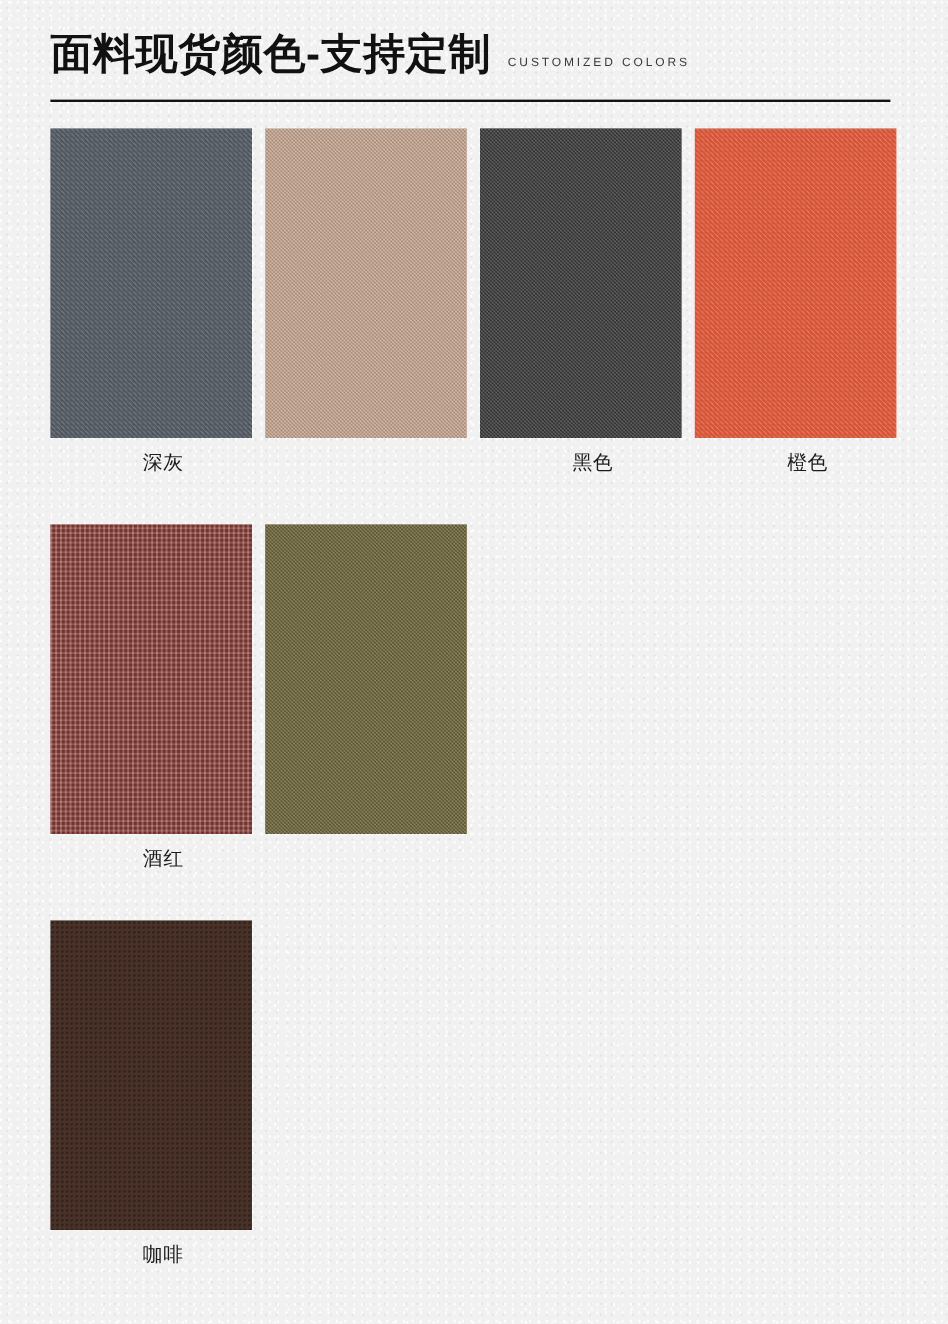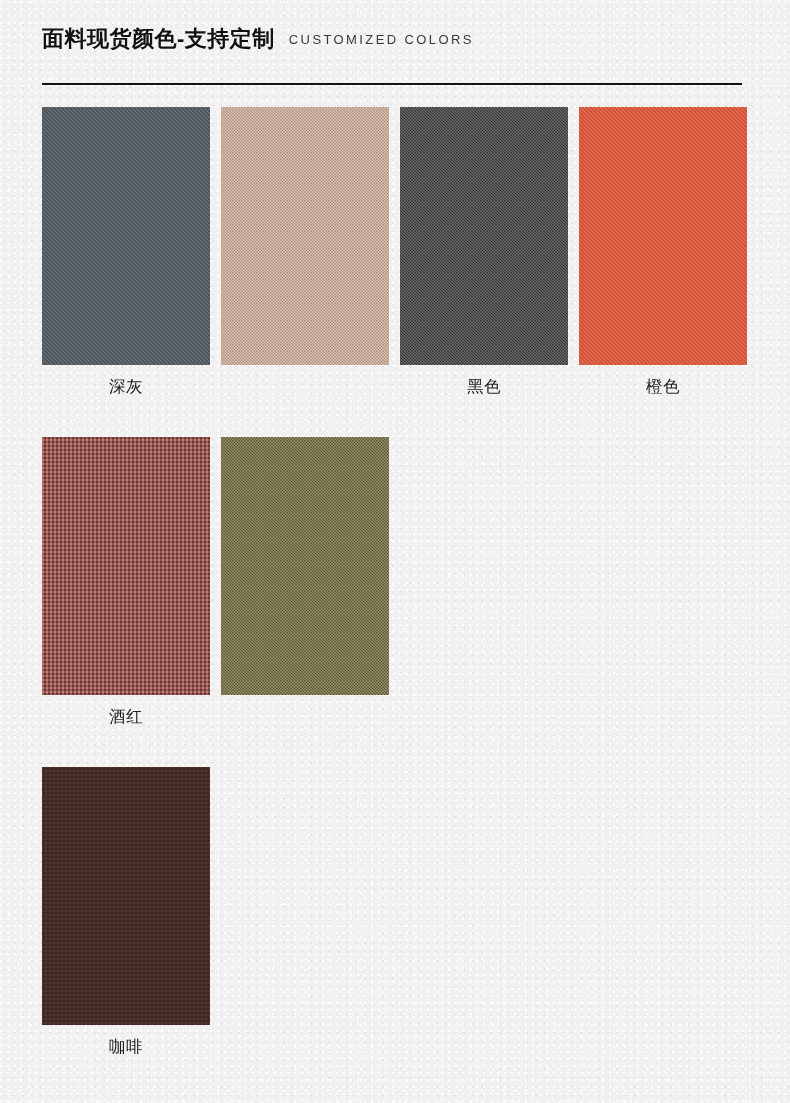--- a/index.html
+++ b/index.html
@@ -35,7 +35,7 @@
   }
 
   .title {
-    font-size: 22px;
+    font-size: 35px;
     font-weight: bold;
     letter-spacing: 0.5px;
     color: #111111;

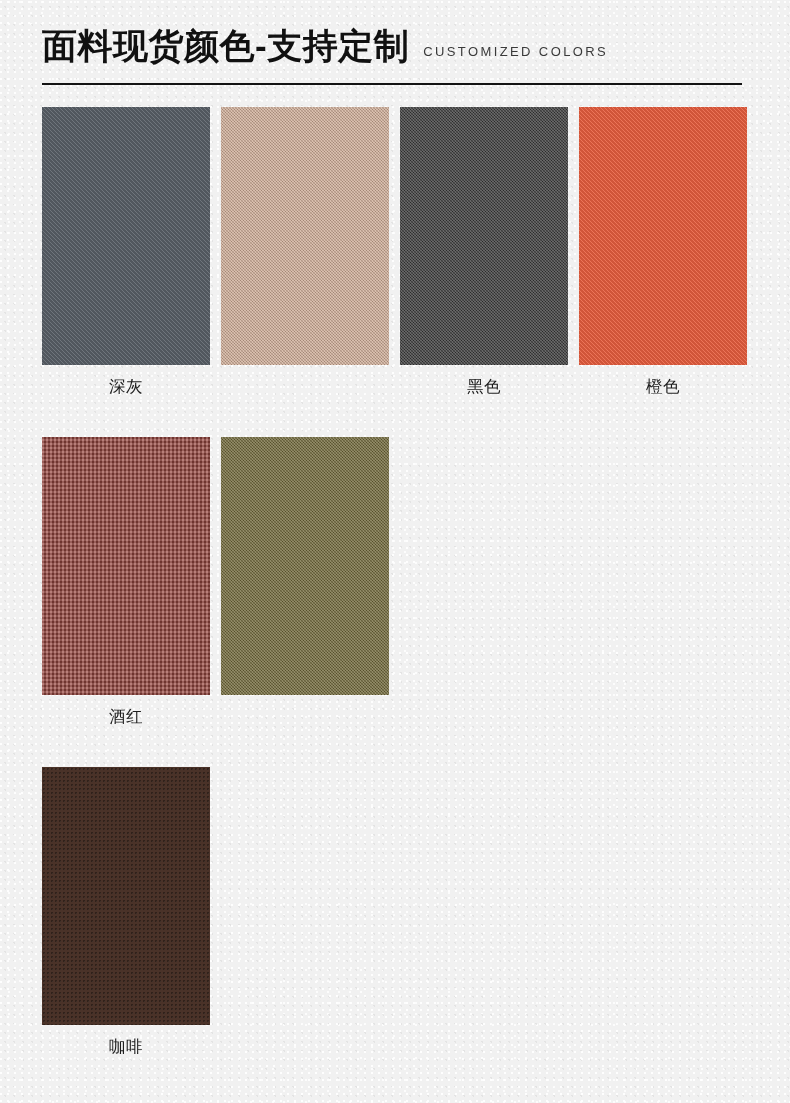--- a/index.html
+++ b/index.html
@@ -44,7 +44,7 @@
   }
 
   .subtitle {
-    font-size: 13px;
+    font-size: 10px;
     font-weight: normal;
     letter-spacing: 2.4px;
     color: #3a3a3a;

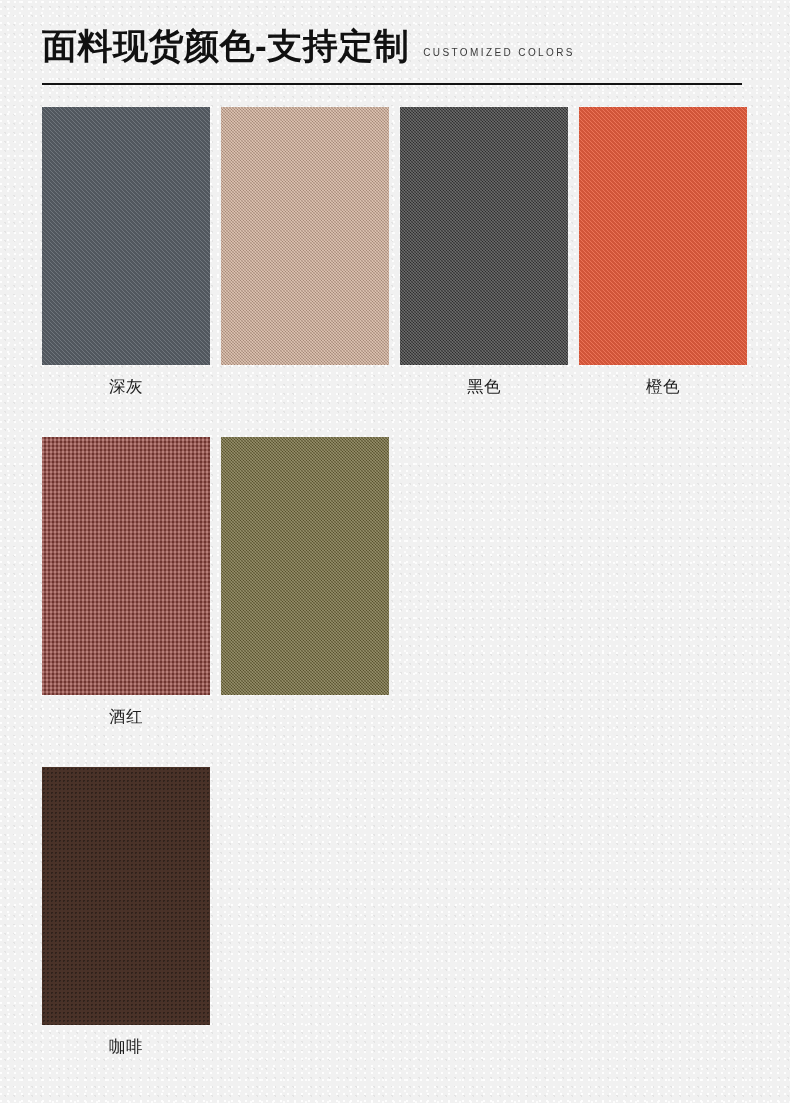--- a/index.html
+++ b/index.html
@@ -73,7 +73,7 @@
   }
 
   .swatch-cell {
-    width: 168px;
+    width: 188px;
     margin-bottom: 4px;
   }
 

